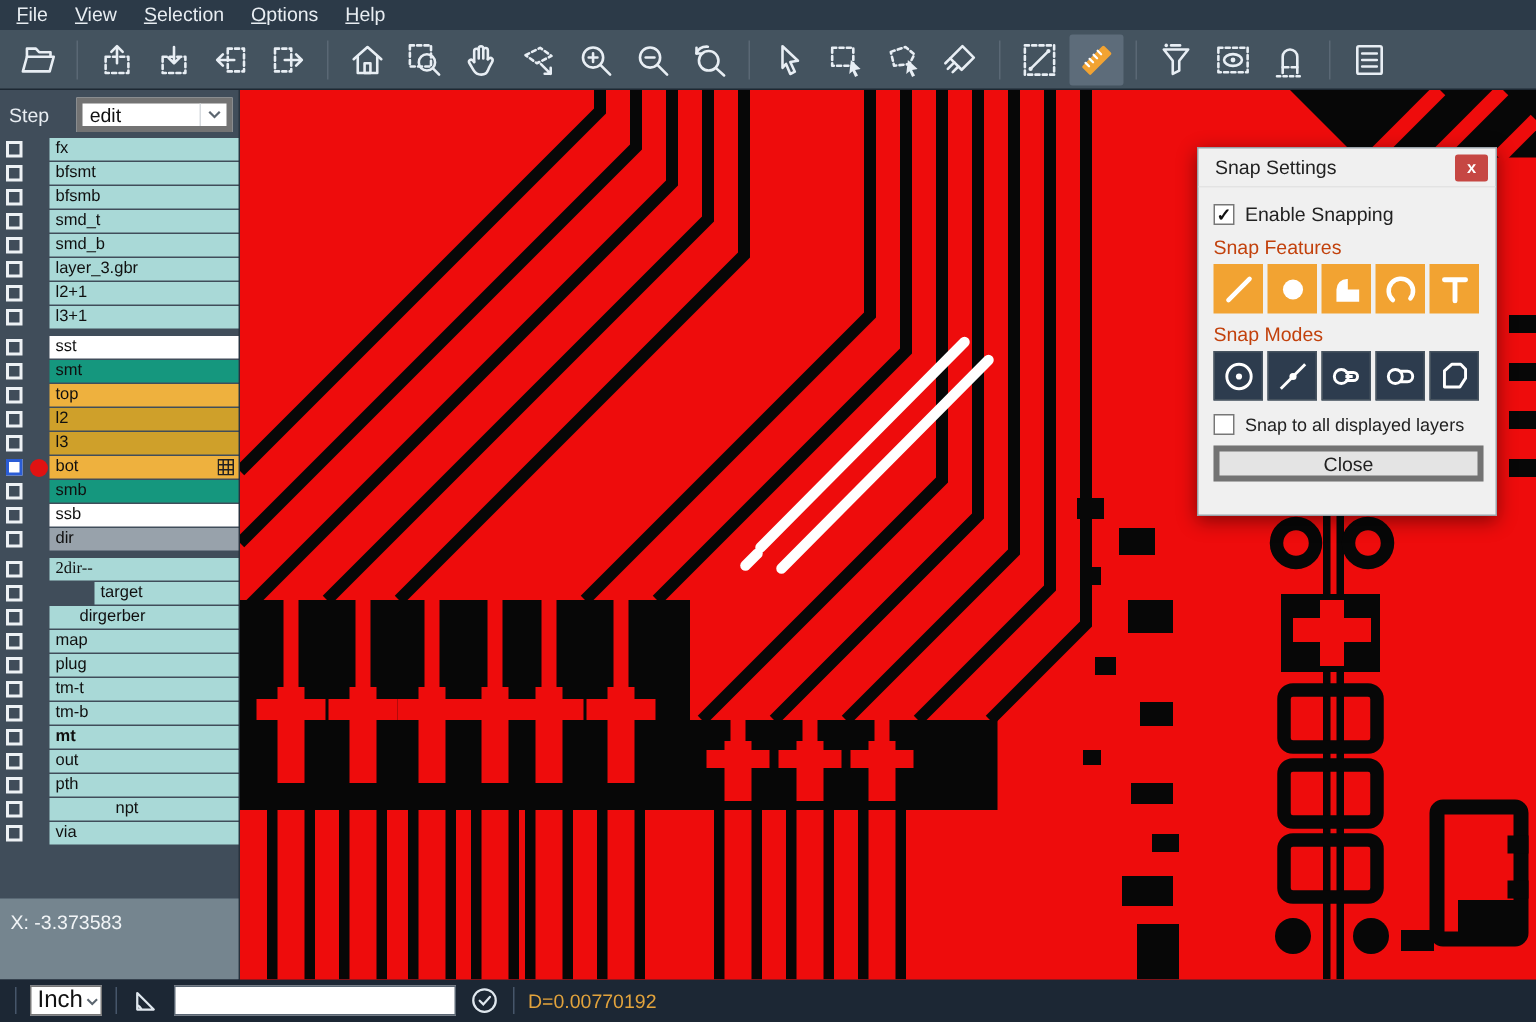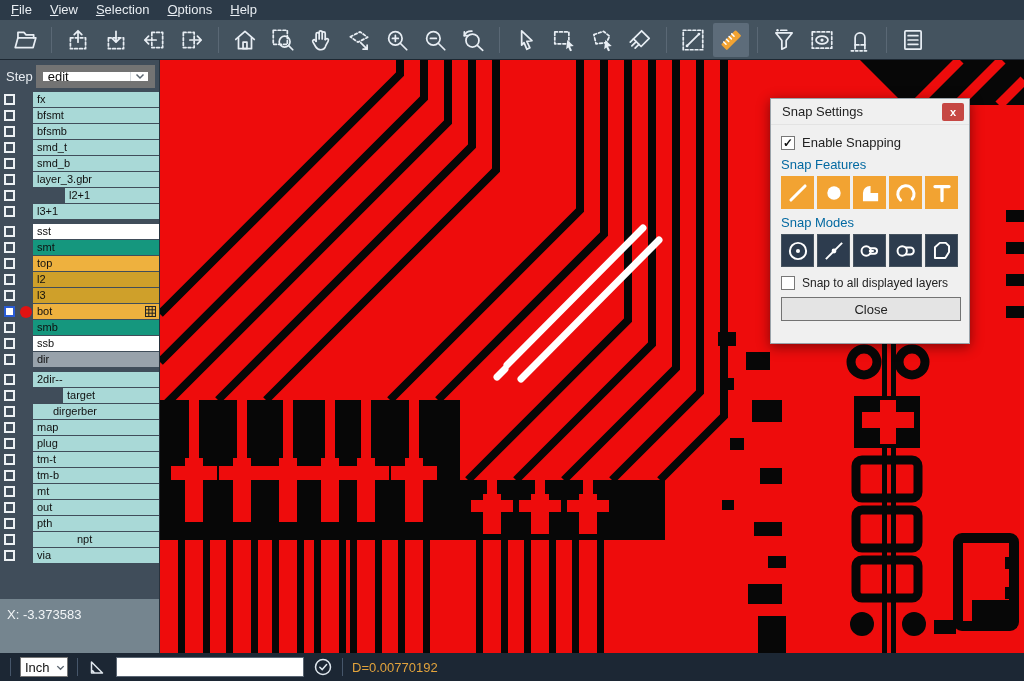--- a/index.html
+++ b/index.html
@@ -30,7 +30,7 @@
   .sidebar { width:160px; flex:0 0 160px; background:var(--sidebar-bg,#404d5a);
              display:flex; flex-direction:column; border-right:1px solid #28323d; }
   .step-row { height:32px; display:flex; align-items:center; padding:0 4px 0 6px; flex:0 0 32px; }
-  .step-label { color:#e8edf2; font-size:13px; margin-right:3px; }
+  .step-label { color:#e8edf2; font-size:13px; margin-right:18px; }
   .step-select { flex:1; height:23px; background:#fff; border:7px solid #737373; display:flex;
                  align-items:center; font-size:13px; color:#111; padding-left:5px; }
   .step-select .chev { margin-left:auto; width:18px; height:100%; display:flex; align-items:center;

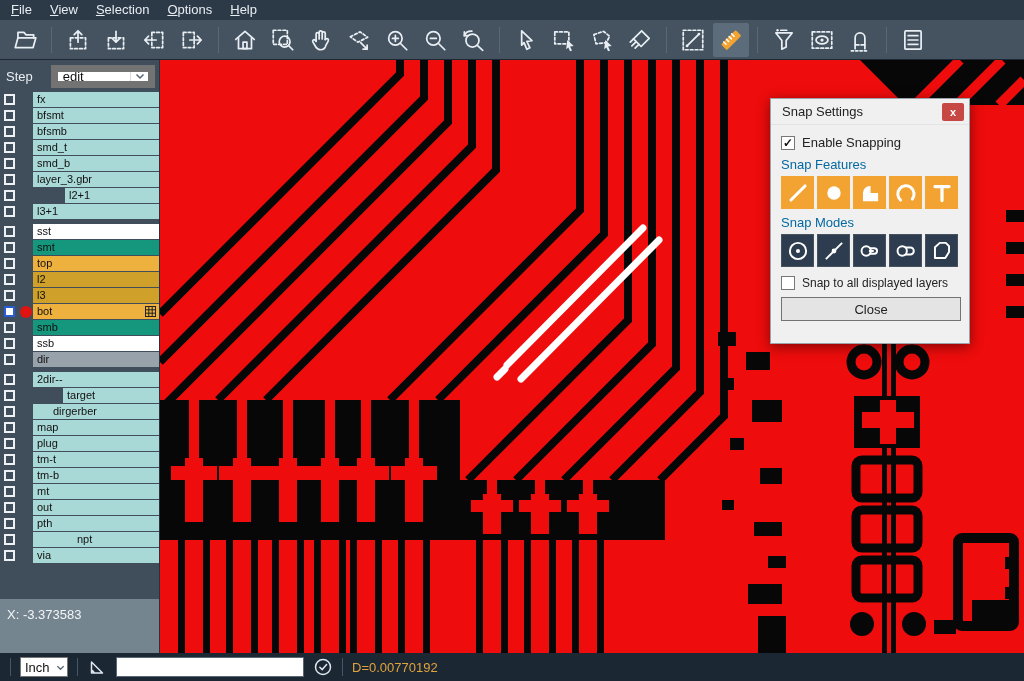--- a/index.html
+++ b/index.html
@@ -31,7 +31,7 @@
              display:flex; flex-direction:column; border-right:1px solid #28323d; }
   .step-row { height:32px; display:flex; align-items:center; padding:0 4px 0 6px; flex:0 0 32px; }
   .step-label { color:#e8edf2; font-size:13px; margin-right:18px; }
-  .step-select { flex:1; height:23px; background:#fff; border:7px solid #737373; display:flex;
+  .step-select { flex:1; height:23px; background:#fff; border:4px solid #737373; display:flex;
                  align-items:center; font-size:13px; color:#111; padding-left:5px; }
   .step-select .chev { margin-left:auto; width:18px; height:100%; display:flex; align-items:center;
                        justify-content:center; border-left:1px solid #d7dbdf; }

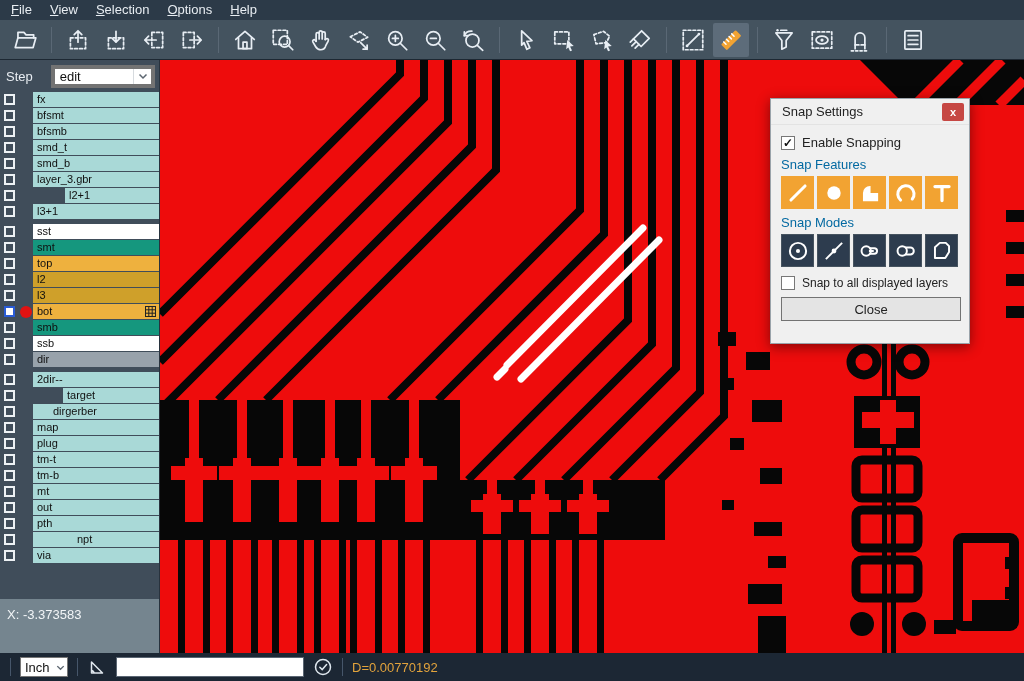--- a/index.html
+++ b/index.html
@@ -53,7 +53,7 @@
   .canvas svg.art { position:absolute; left:0; top:0; }
 
   
-  .dialog { position:absolute; left:610px; top:38px; width:200px; height:246px;
+  .dialog { position:absolute; left:638px; top:38px; width:200px; height:246px;
             background:var(--dialog-bg,#f0f0f0); border:1px solid #9aa3aa;
             box-shadow:0 3px 12px rgba(0,0,0,.45); font-size:13px; color:#222; }
   .dlg-title { height:26px; display:flex; align-items:center; padding:0 5px 0 11px;

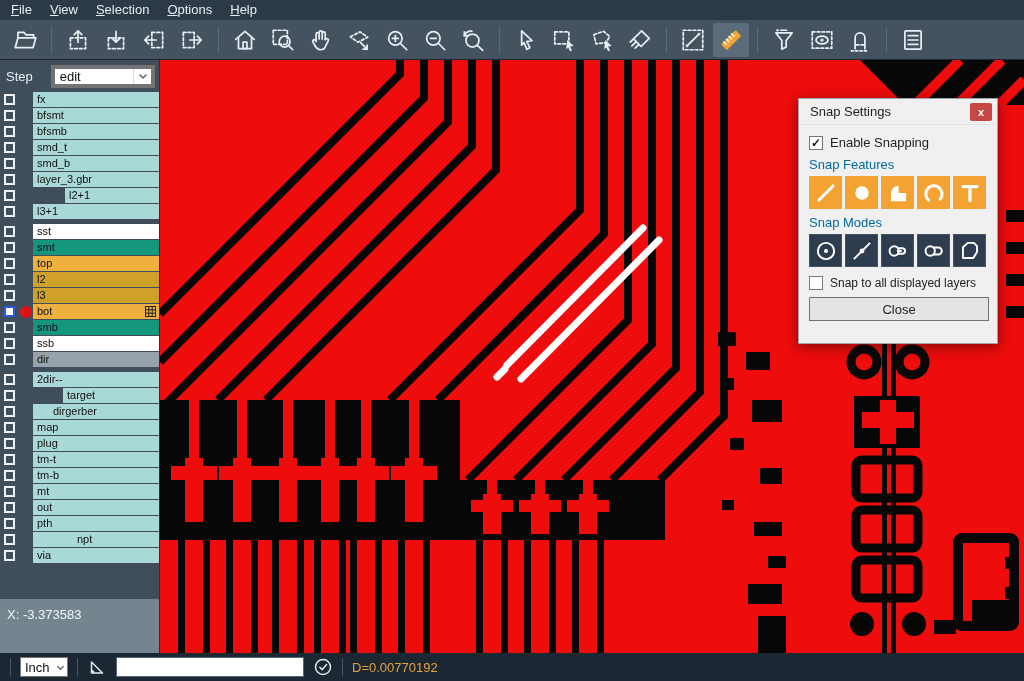--- a/index.html
+++ b/index.html
@@ -67,7 +67,7 @@
                    margin-right:7px; font-size:12px; font-weight:bold; line-height:13px;
                    text-align:center; color:#111; flex:0 0 14px; }
   .dlg-check.small { font-size:12px; margin:9px 0 7px 0; }
-  .dlg-sec { margin:2px 0 4px 0; color:#0369a1; }
+  .dlg-sec { margin:2px 0 4px 0; color:#c2410c; }
   .dlg-row { display:flex; gap:3px; margin-bottom:6px; }
   .fbtn, .mbtn { width:33px; height:33px; border:none; display:flex; align-items:center;
                  justify-content:center; padding:0; }

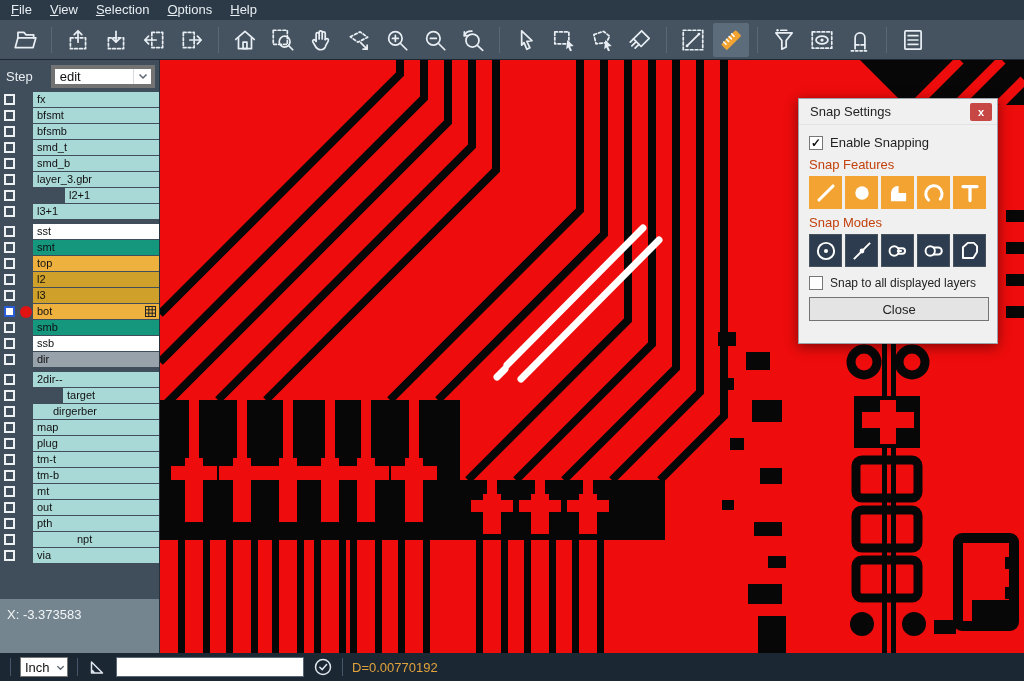--- a/index.html
+++ b/index.html
@@ -331,7 +331,7 @@
                 <div class="cbx"></div>
               </div>
               <div class="lr-ind"></div>
-              <div class="lr-label" style="background: var(--row-cyan,#a9d9d7); margin-left: 32px;">
+              <div class="lr-label" style="background: var(--row-cyan,#a9d9d7);">
                 <span>l2+1</span>
               </div>
             </div>

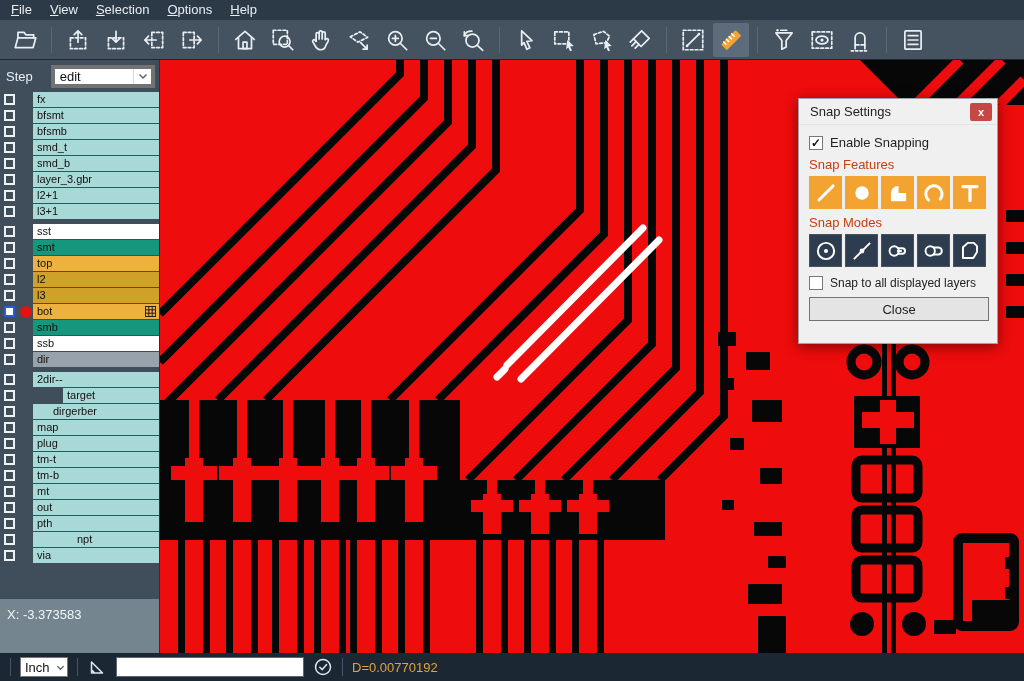--- a/index.html
+++ b/index.html
@@ -75,7 +75,7 @@
   .mbtn { background:var(--navy-button,#2c3a4d); border:1px solid #46535f; }
   .fbtn svg, .mbtn svg { width:26px; height:26px; fill:none; stroke:#fff; }
   .dlg-close { display:block; width:180px; height:24px; margin:2px auto 0 auto;
-               background:#e4e4e4; border:1px solid #737373; font-size:13px; color:#222;
+               background:#e4e4e4; border:4px solid #737373; font-size:13px; color:#222;
                font-family:"Liberation Sans",sans-serif; }
 
   

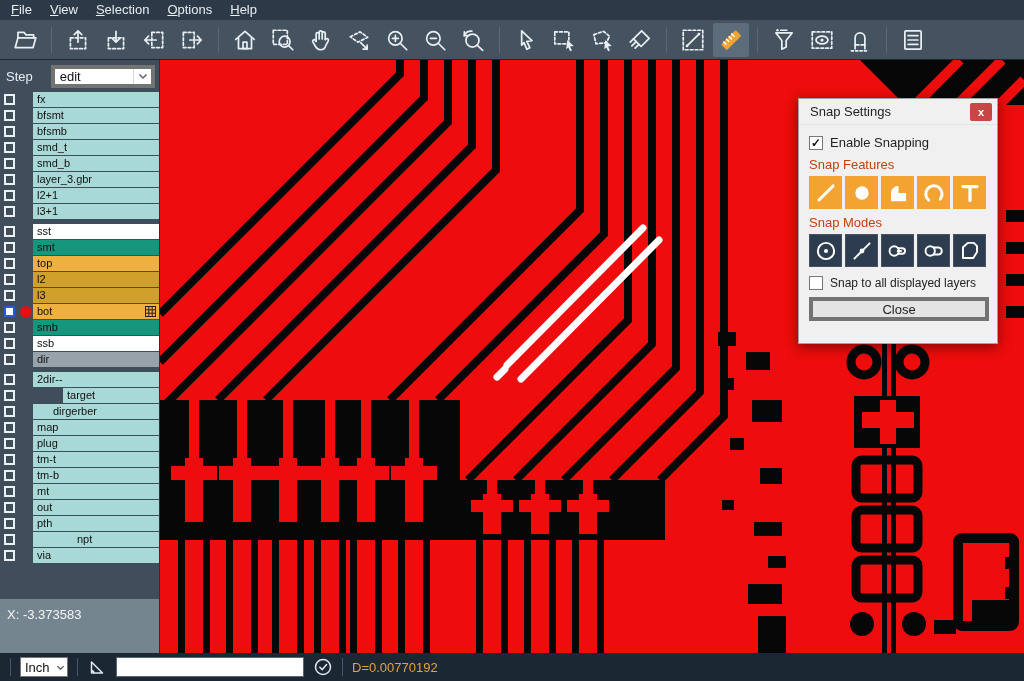--- a/index.html
+++ b/index.html
@@ -442,7 +442,7 @@
                 <div class="cbx"></div>
               </div>
               <div class="lr-ind"></div>
-              <div class="lr-label" style="background: var(--row-cyan,#a9d9d7);">
+              <div class="lr-label" style="background: var(--row-cyan,#a9d9d7); font-family: Liberation Serif, serif;">
                 <span>2dir--</span>
               </div>
             </div>

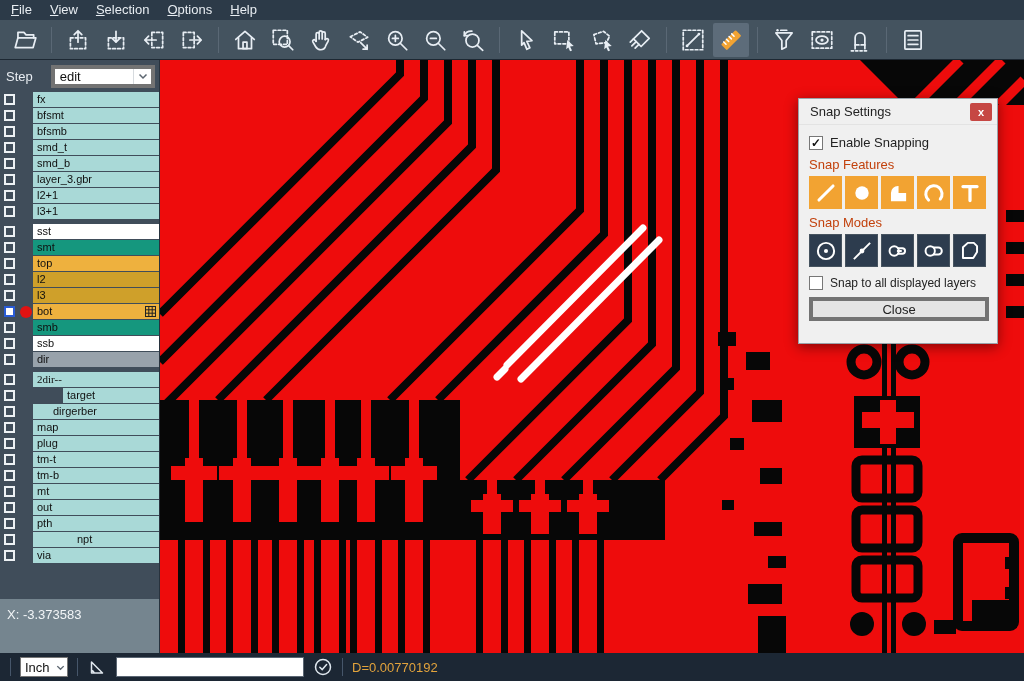--- a/index.html
+++ b/index.html
@@ -505,7 +505,7 @@
                 <div class="cbx"></div>
               </div>
               <div class="lr-ind"></div>
-              <div class="lr-label" style="background: var(--row-cyan,#a9d9d7);">
+              <div class="lr-label" style="background: var(--row-cyan,#a9d9d7); font-weight: bold;">
                 <span>mt</span>
               </div>
             </div>

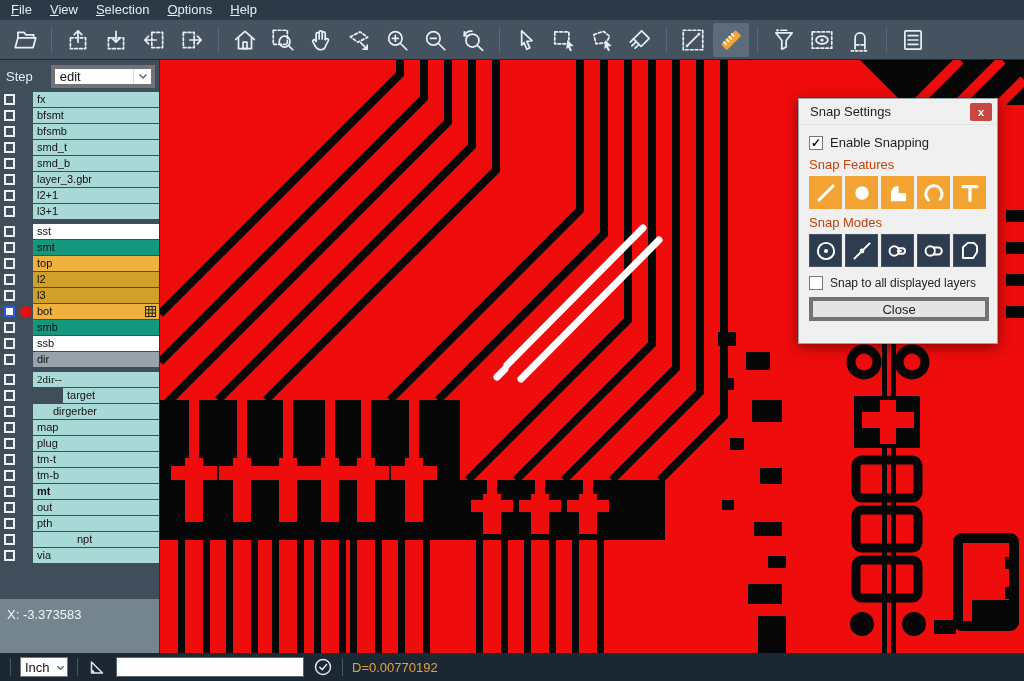--- a/index.html
+++ b/index.html
@@ -83,7 +83,7 @@
                display:flex; align-items:center; padding-left:10px; gap:9px; }
   .vsep { width:1px; height:18px; background:#46566a; }
   .unit-select { width:48px; height:20px; background:#fff; border:1px solid #777; display:flex;
-                 align-items:center; font-size:13px; color:#111; padding-left:4px; }
+                 align-items:center; font-size:16px; color:#111; padding-left:4px; }
   .unit-select .chev { margin-left:auto; width:13px; display:flex; justify-content:center; }
   .angle-ic svg, .chk-ic svg { display:block; }
   .measure-input { width:188px; height:20px; border:1px solid #5a6673; background:#fff;

